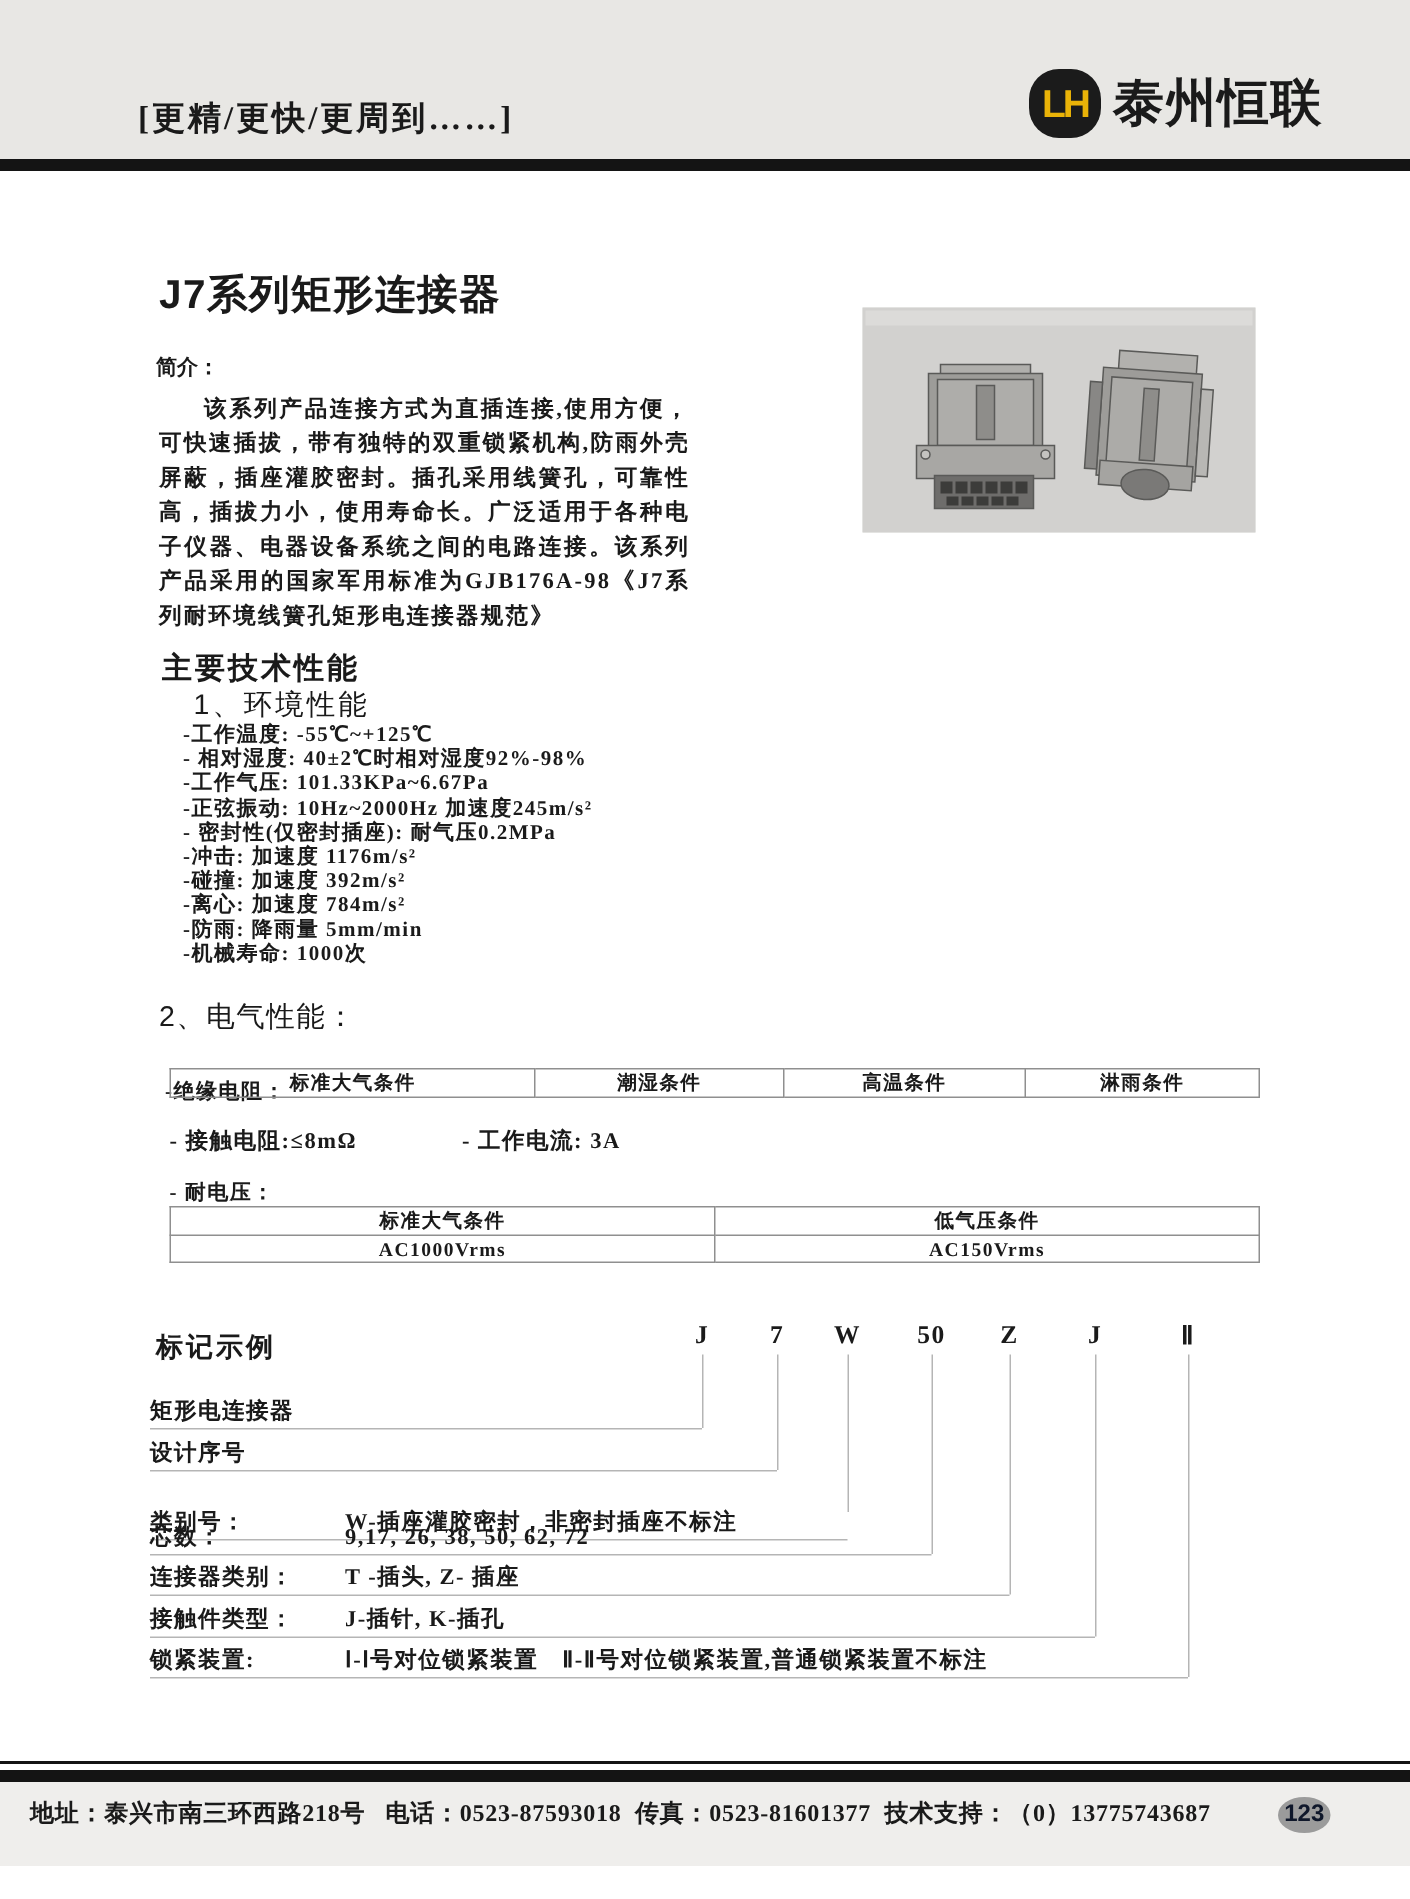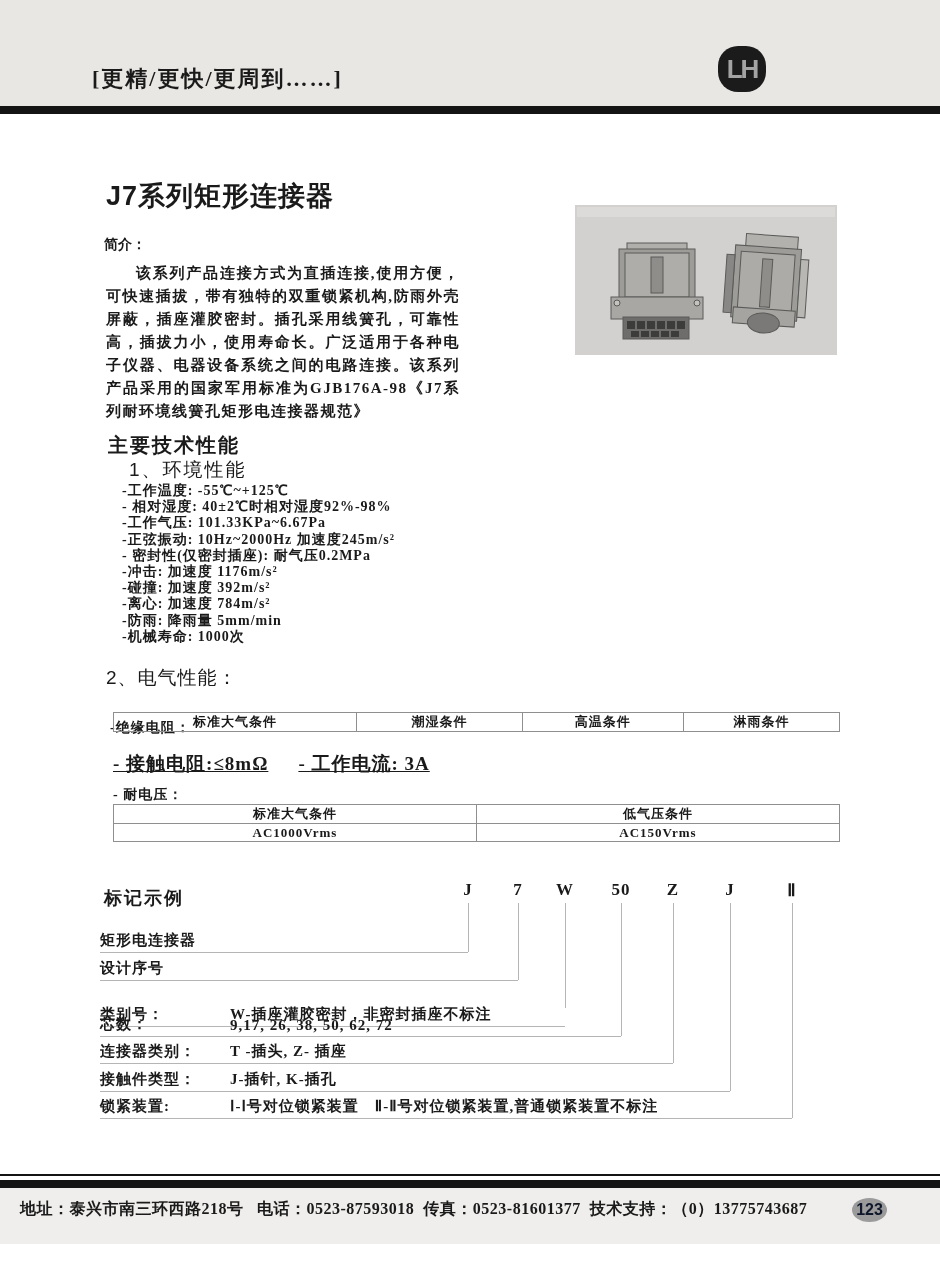--- a/index.html
+++ b/index.html
@@ -11,9 +11,9 @@
   .bar{left:0;width:940px;background:#141414;}
   .slogan{left:92px;top:64px;font-size:22px;font-weight:700;letter-spacing:2px;}
   .brand{left:686px;top:46px;display:flex;align-items:center;gap:8px;}
-  .logo-mark{width:48px;height:46px;background:#1b1b1b;border-radius:20px;color:#a3a3a3;
+  .logo-mark{width:48px;height:46px;background:#1b1b1b;border-radius:20px;color:#eab308;
              display:flex;align-items:center;justify-content:center;
-             font-family:"Liberation Sans", sans-serif;font-weight:700;font-size:26px;letter-spacing:-2px;margin-left:32px;}
+             font-family:"Liberation Sans", sans-serif;font-weight:700;font-size:26px;letter-spacing:-2px;}
   .brand-name{font-family:"Liberation Sans", sans-serif;font-weight:700;font-size:34px;letter-spacing:1px;}
   
   .doc-title{left:106px;top:178px;font-family:"Liberation Sans", sans-serif;font-weight:700;font-size:27px;letter-spacing:1px;}

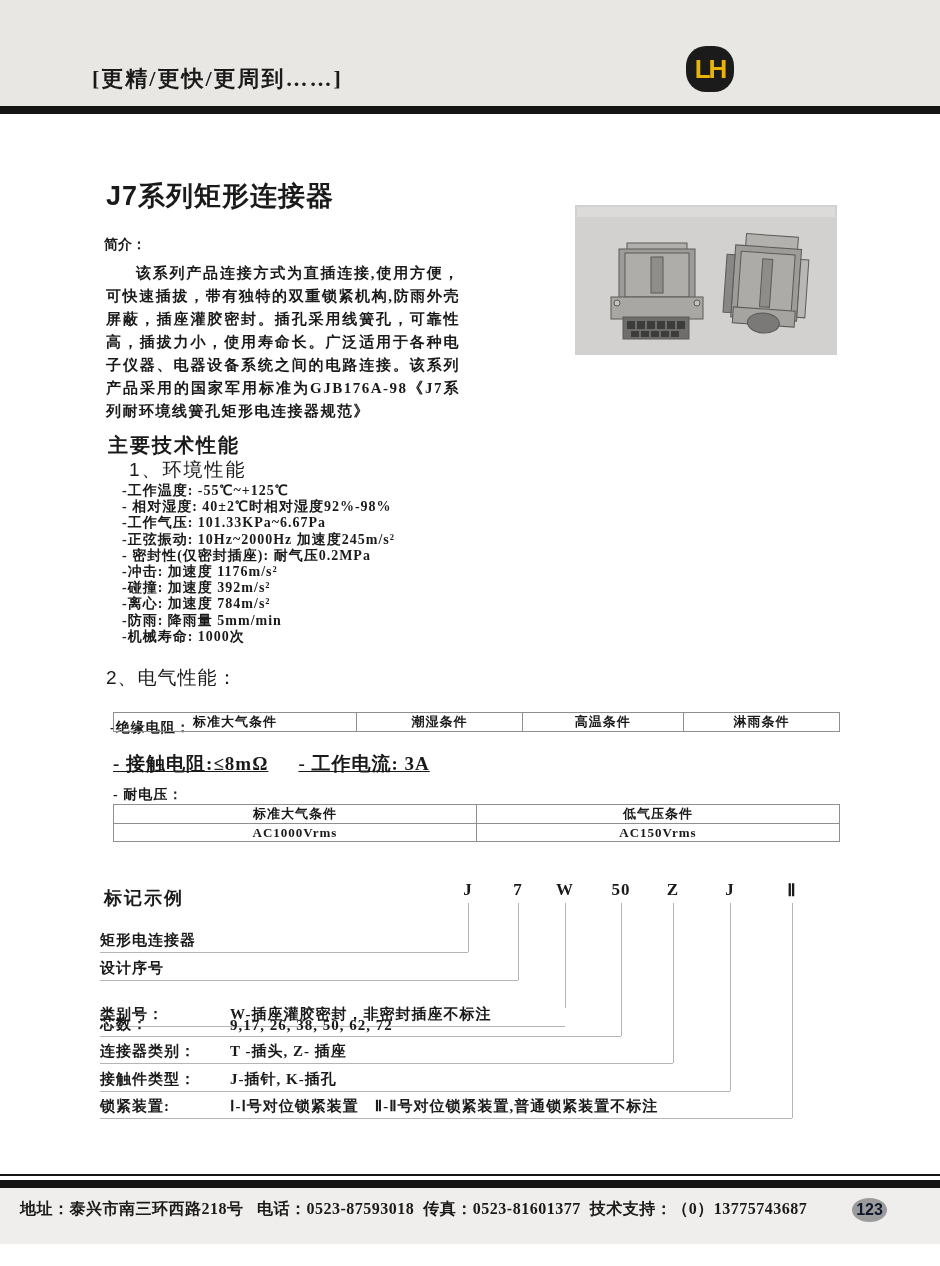--- a/index.html
+++ b/index.html
@@ -56,6 +56,7 @@
   <div class="abs slogan">[更精/更快/更周到……]</div>
   <div class="abs brand">
     <div class="logo-mark">LH</div>
+    <div class="brand-name">泰州恒联</div>
   </div>
   <div class="abs bar" style="top:106px;height:8px;"></div>
 

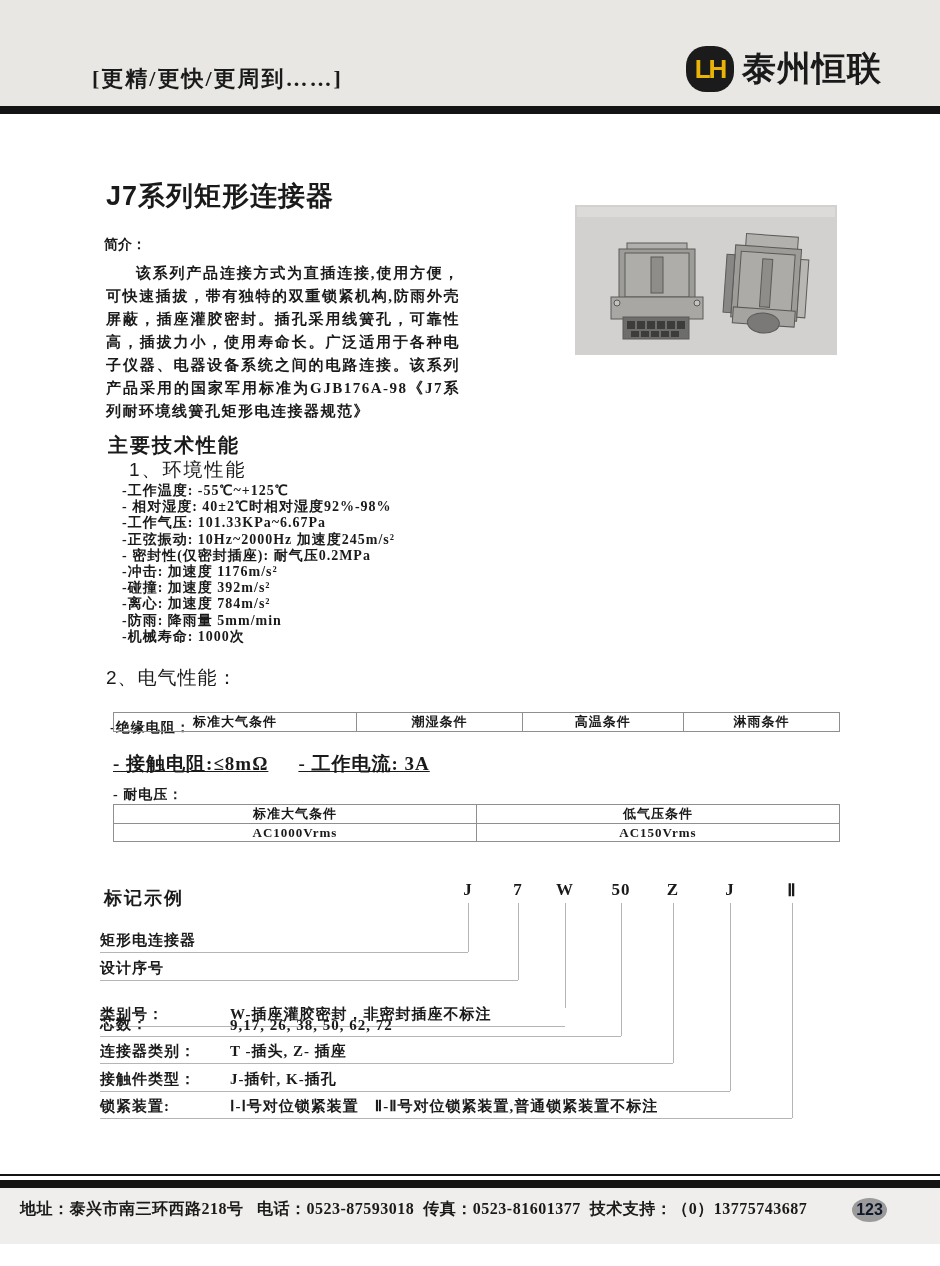--- a/index.html
+++ b/index.html
@@ -32,7 +32,7 @@
   table.spec{border-collapse:collapse;width:727px;table-layout:fixed;}
   table.spec td{border:1px solid #8f8f8f;text-align:center;font-size:13px;font-weight:600;
                 height:17px;padding:0;letter-spacing:1px;}
-  .contact-row{left:113px;top:751px;font-size:19px;font-weight:700;display:flex;gap:30px;letter-spacing:1px;text-decoration:underline;}
+  .contact-row{left:113px;top:751px;font-size:15px;font-weight:700;display:flex;gap:70px;letter-spacing:1px;}
   
   .h-mark{left:104px;top:886px;font-family:"Liberation Sans", sans-serif;font-weight:700;font-size:18px;letter-spacing:2px;}
   .code-letter{top:880px;font-size:17px;font-weight:600;transform:translateX(-50%);letter-spacing:1px;}

